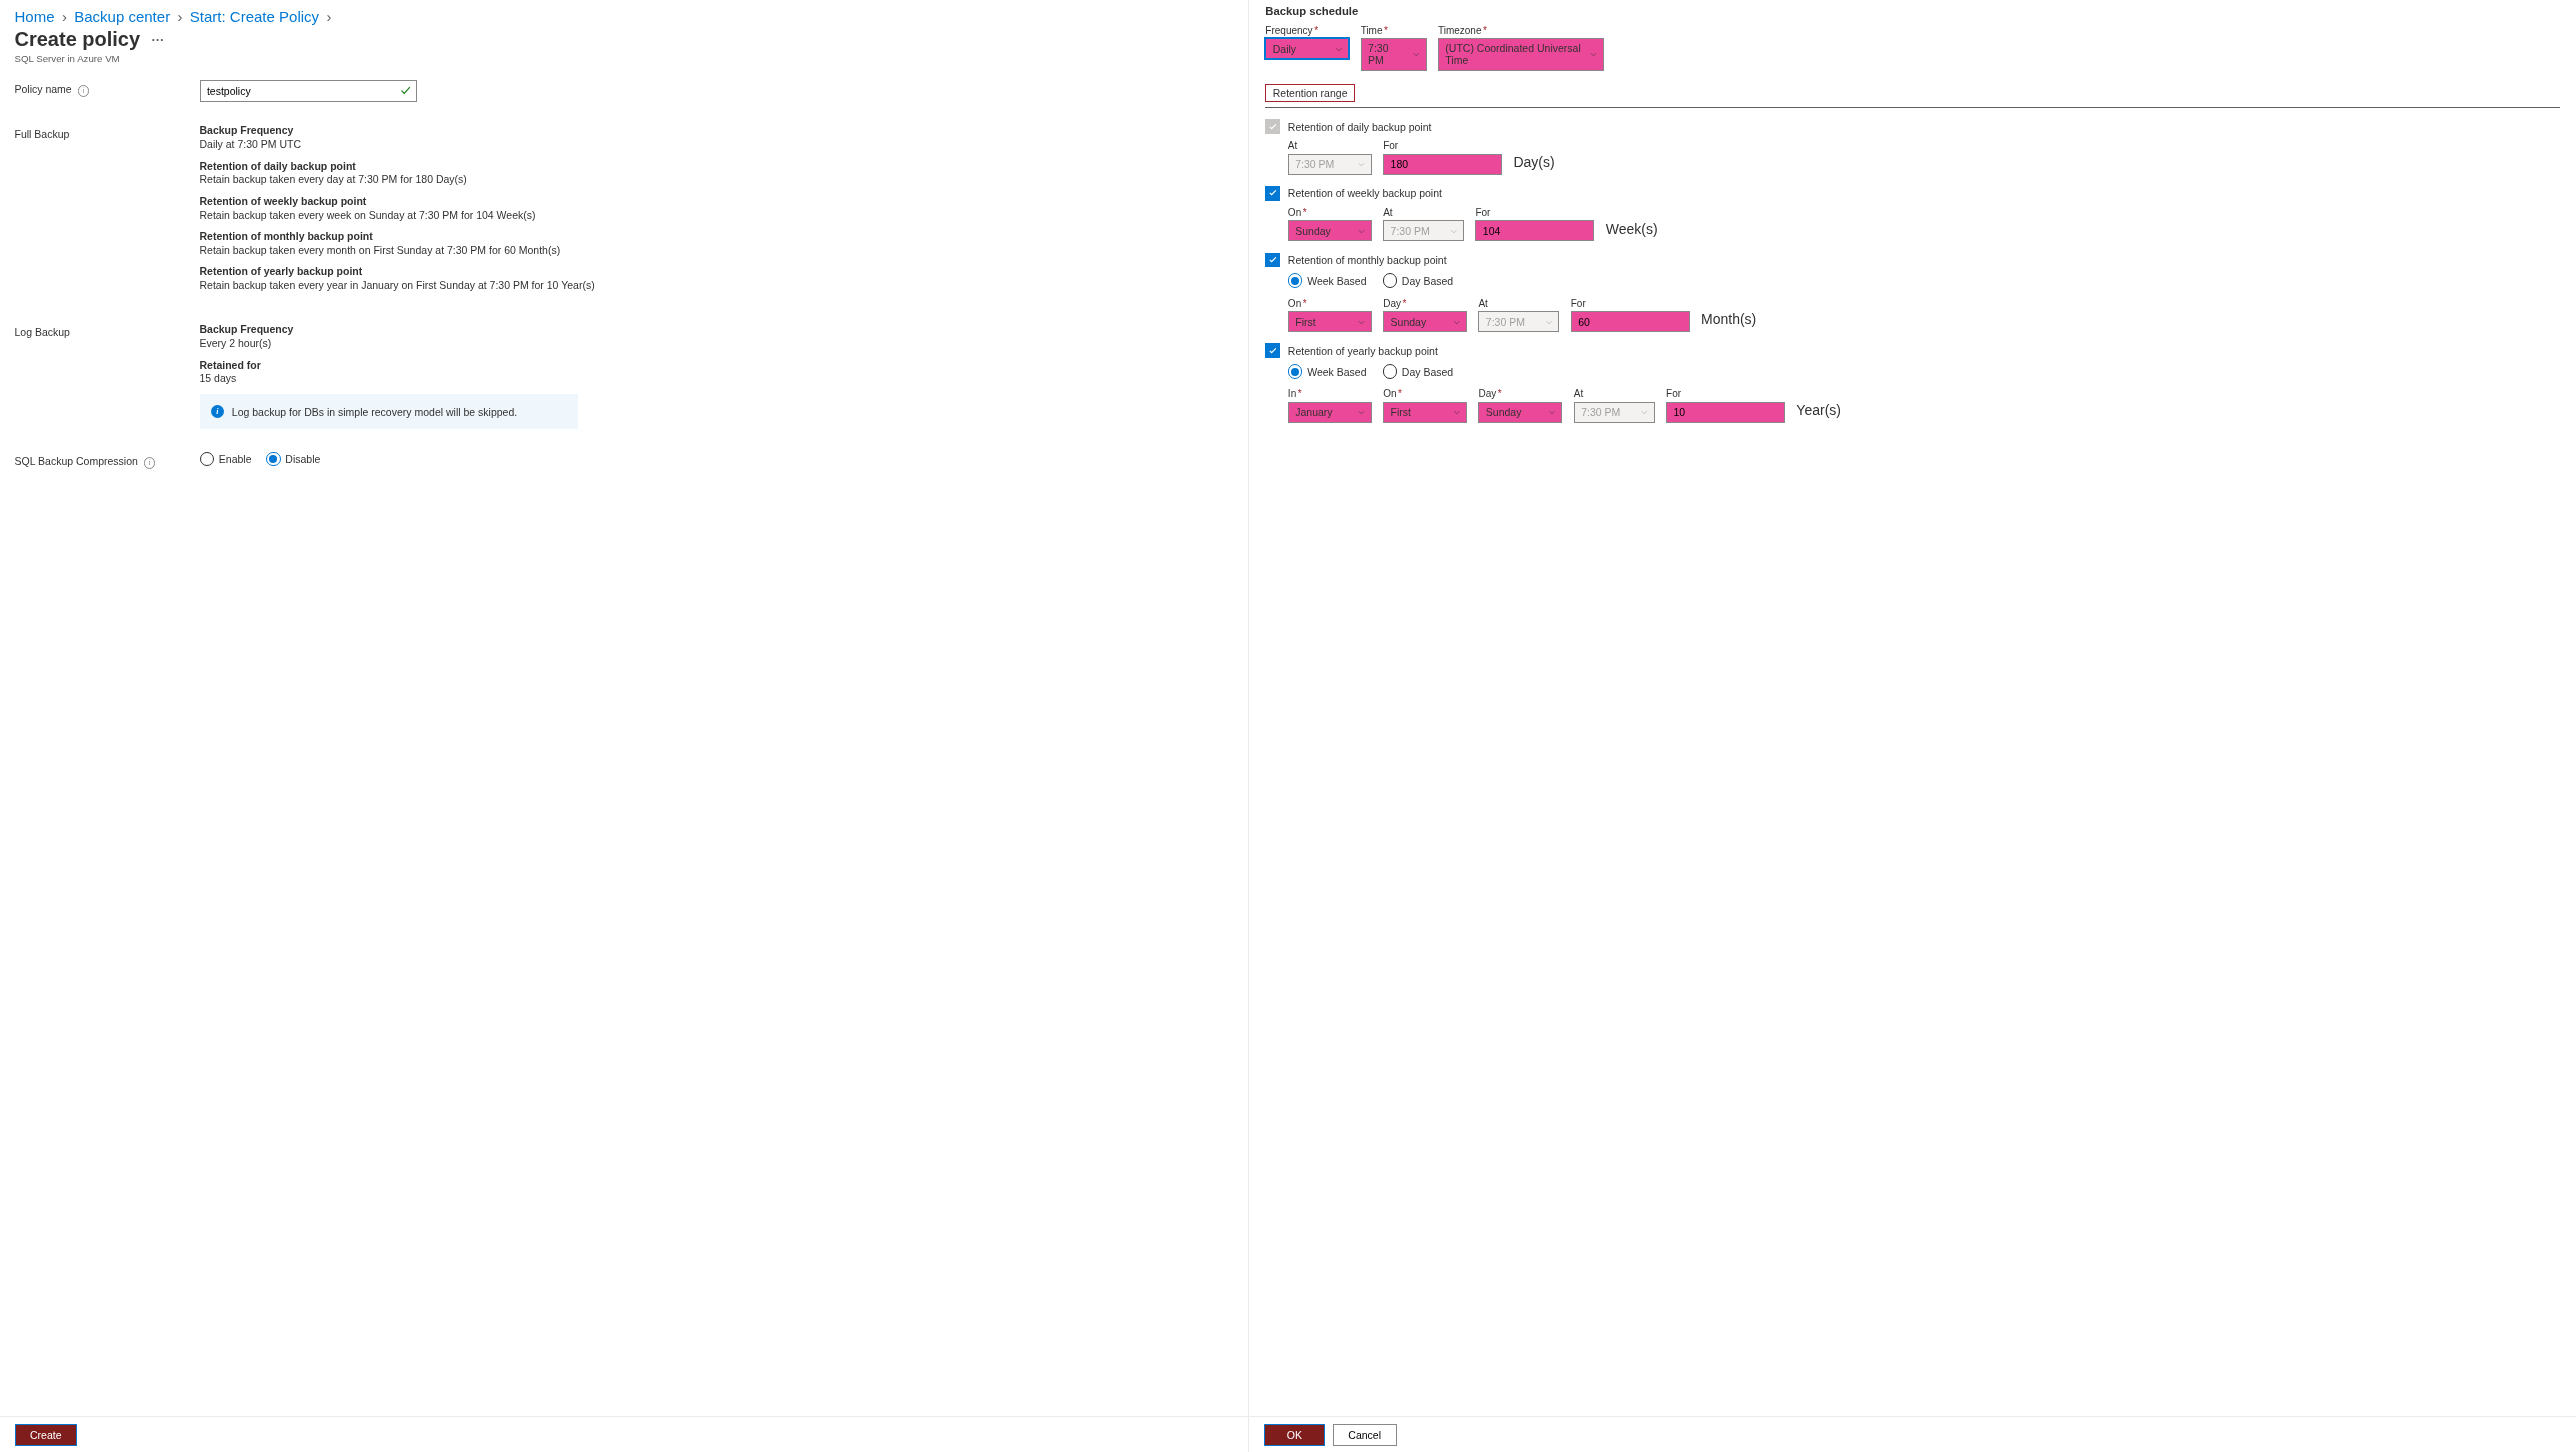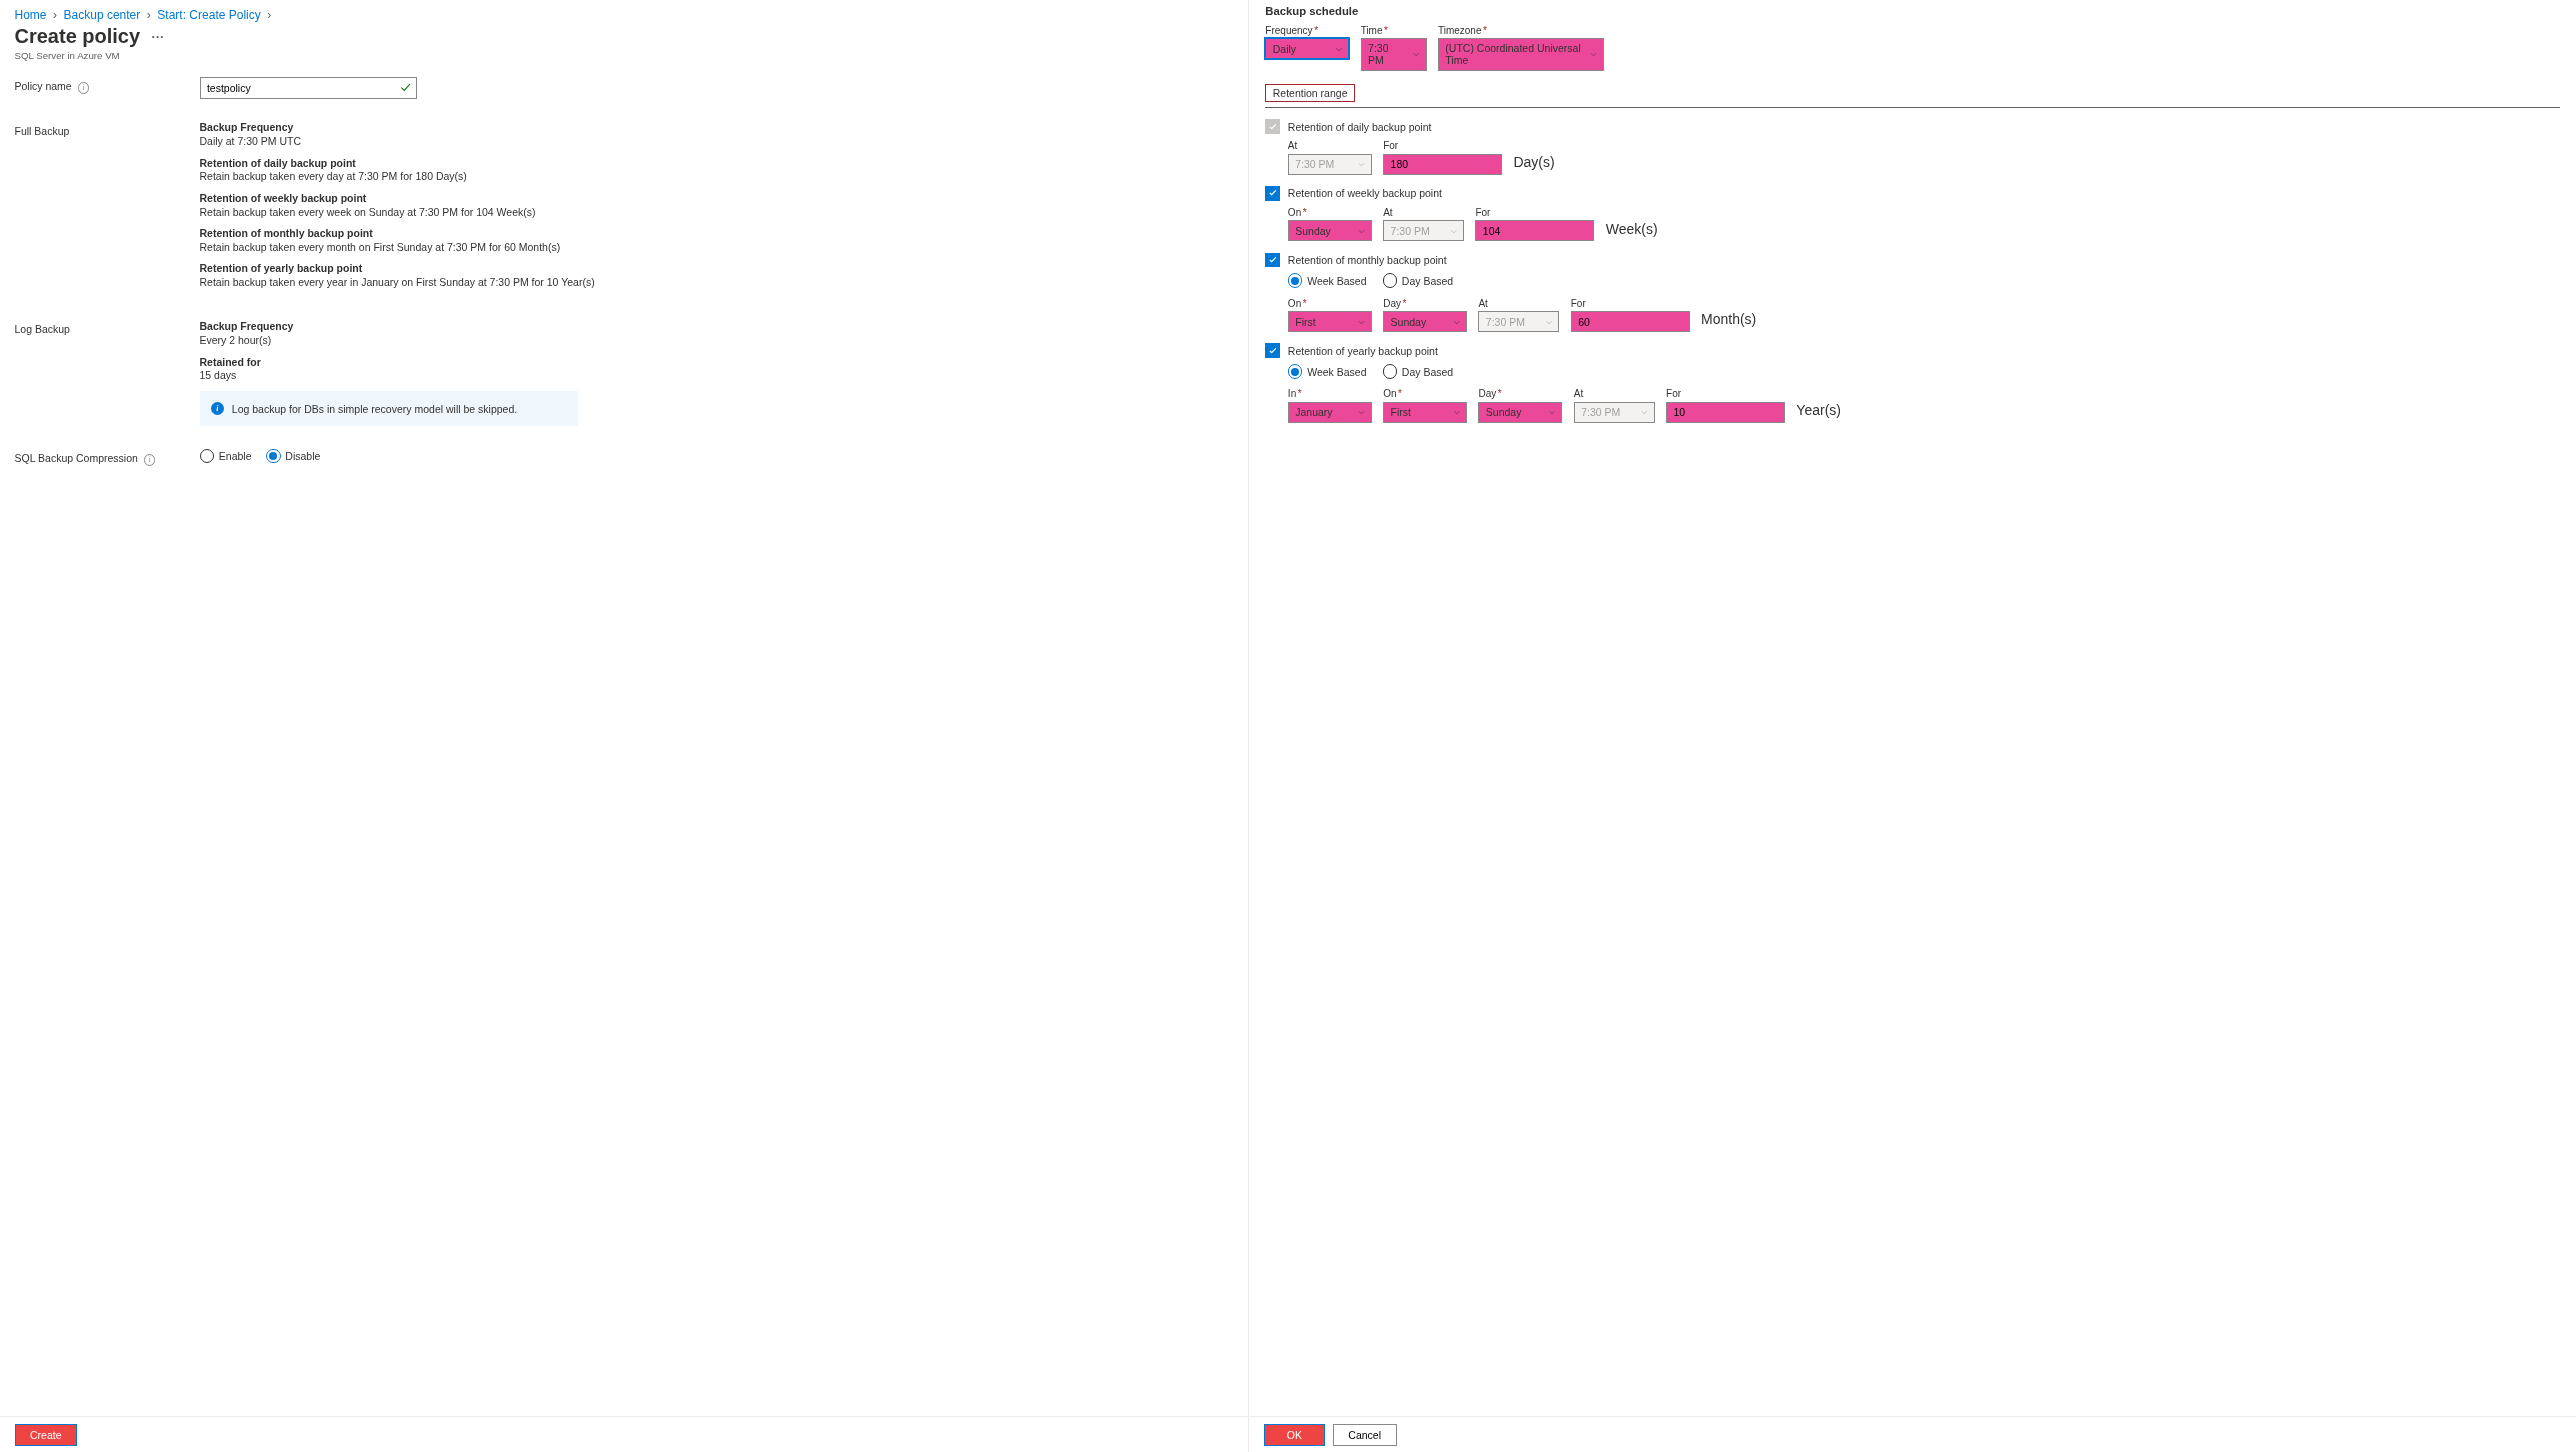--- a/index.html
+++ b/index.html
@@ -7,7 +7,7 @@
   .page { display:flex; width:100%; height:100vh; min-height:663px; }
   .left-pane { flex:0 0 48.5%; border-right:0.8px solid #edebe9; display:flex; flex-direction:column; position:relative; }
   .right-pane { flex:1; display:flex; flex-direction:column; position:relative; }
-  .breadcrumb { padding:8px 14.5px 1.6px; font-size:12px; color:#605e5c; }
+  .breadcrumb { padding:8px 14.5px 1.6px; font-size:15px; color:#605e5c; }
   .breadcrumb a { color:#0078d4; text-decoration:none; cursor:pointer; }
   .breadcrumb .sep { color:#605e5c; margin:0 3.2px; }
   h1.title { font-size:20px; font-weight:600; margin:1.6px 14.5px 0; display:flex; align-items:center; gap:11.3px; }

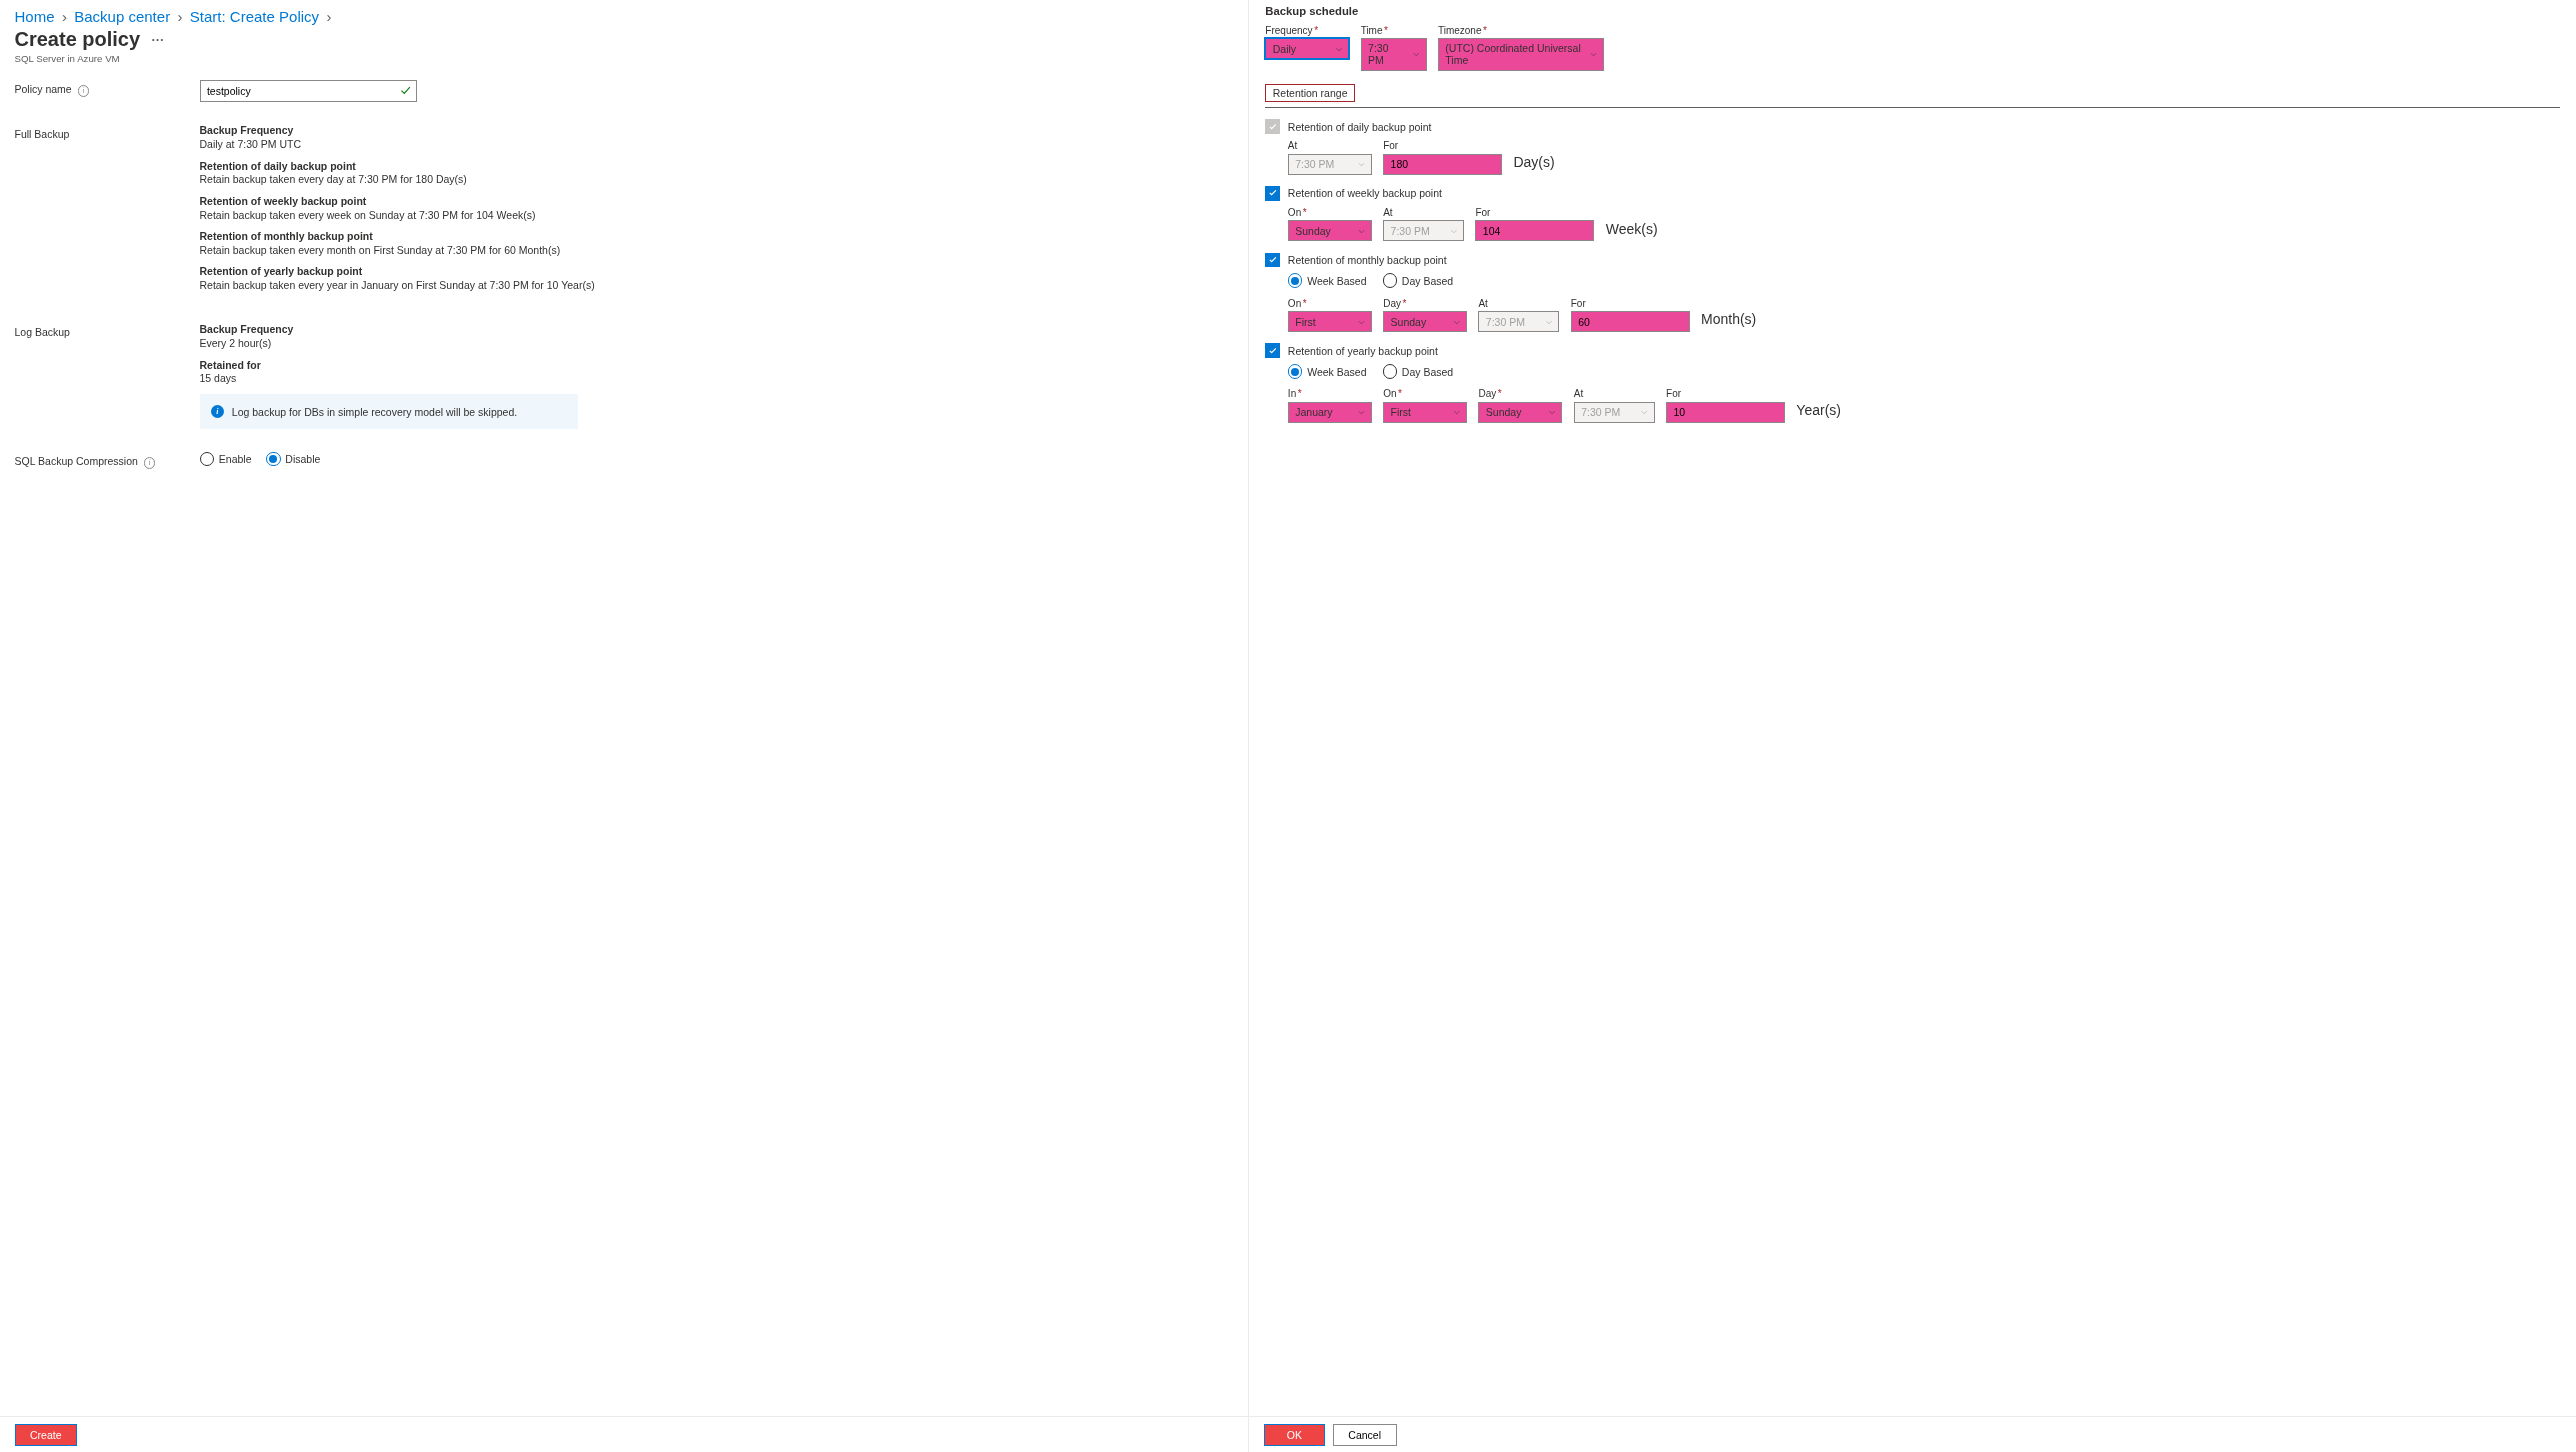--- a/index.html
+++ b/index.html
@@ -33,7 +33,7 @@
   .radio.sel .dot::after { content:""; width:8px; height:8px; background:#0078d4; border-radius:50%; }
   .bottom-bar { position:absolute; bottom:0; left:0; right:0; border-top:0.8px solid #edebe9; padding:6.4px 14.5px; background:#fff; display:flex; gap:8px;}
   .btn { padding:4px 14.5px; font-size:10.5px; cursor:pointer; border:0.8px solid #8a8886; background:#fff; }
-  .btn.primary { background:#ef4444; border-color:#0078d4; color:#fff; }
+  .btn.primary { background:#7f1d1d; border-color:#0078d4; color:#fff; }
   
   .panel-header { display:flex; justify-content:space-between; align-items:flex-start; padding:9.7px 16px 14.5px; }
   .panel-header h2 { font-size:17.7px; font-weight:600; margin:0; }

